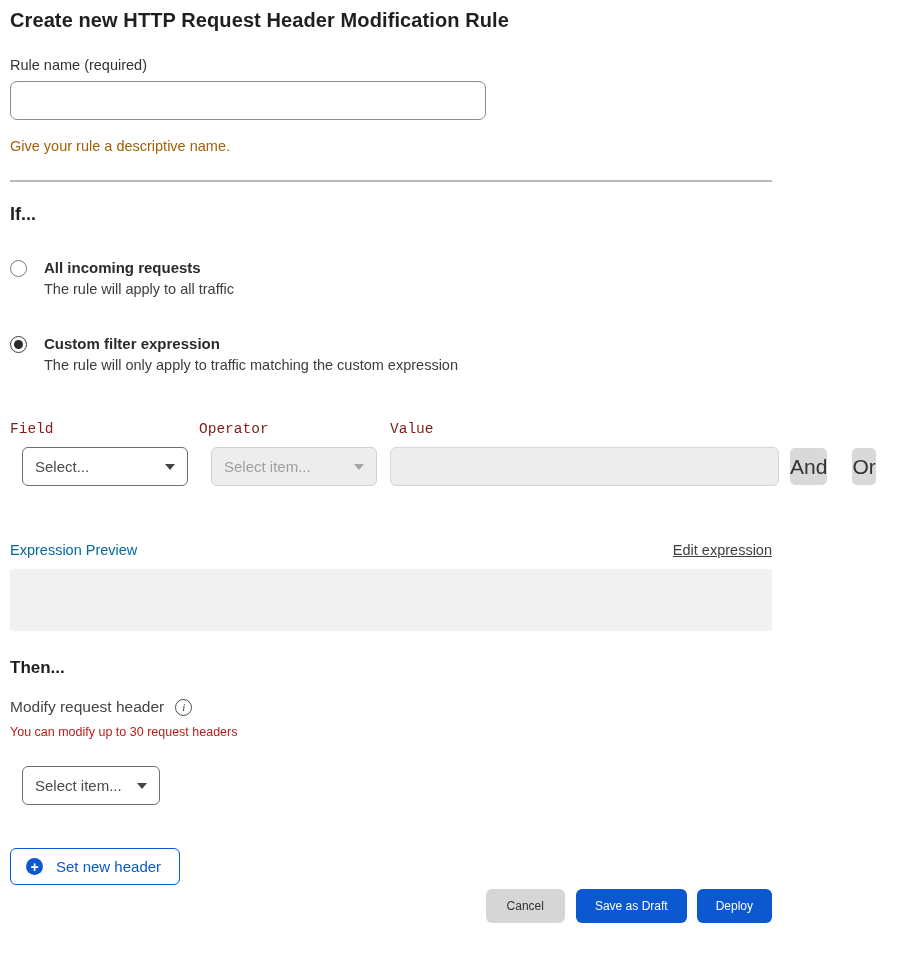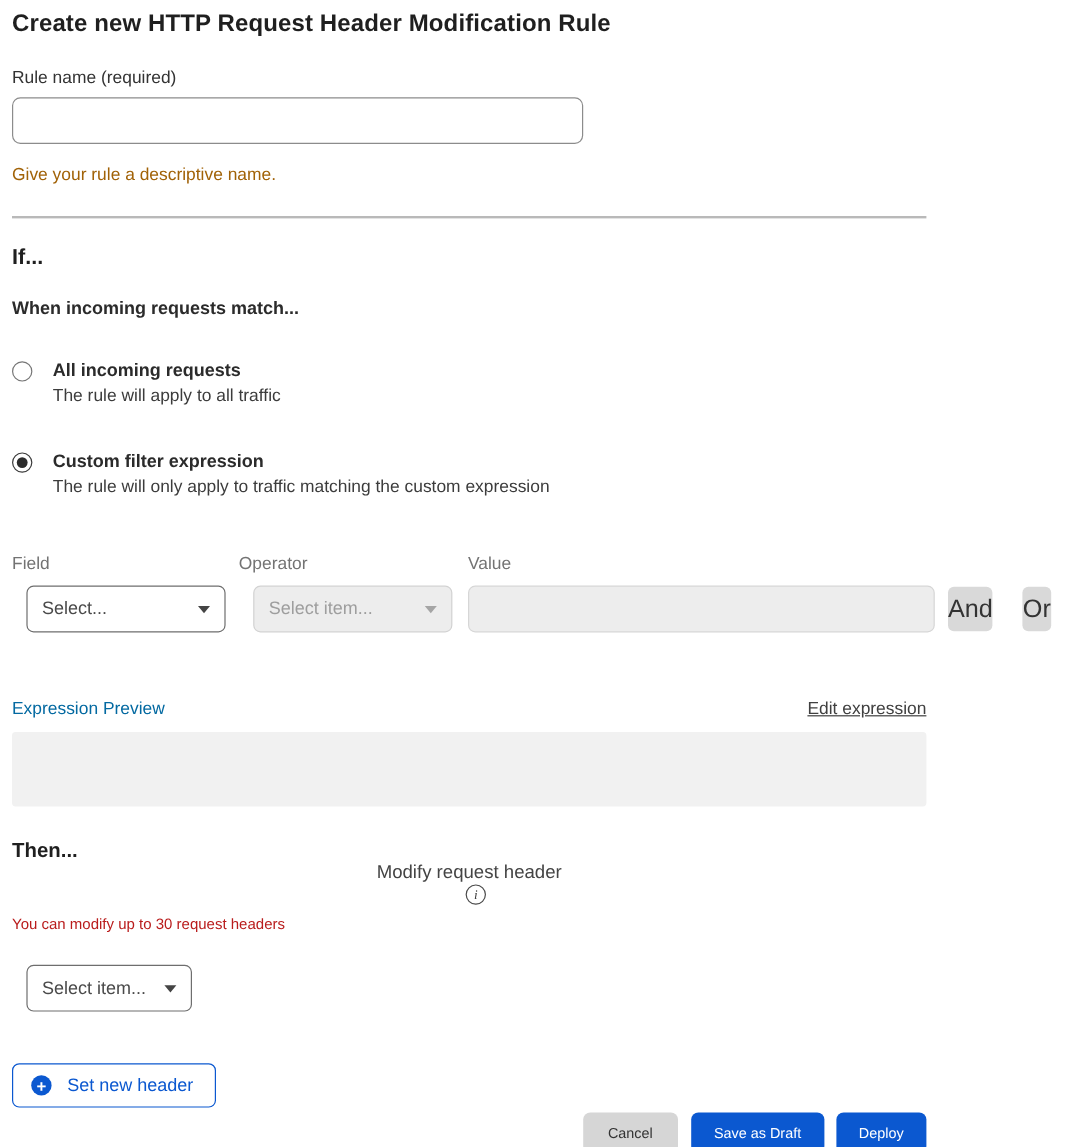--- a/index.html
+++ b/index.html
@@ -259,7 +259,6 @@
 
   
   <div class="section-heading">If...</div>
-  <div class="sub-heading">When incoming requests match...</div>
 
   <div class="radio-group">
     <div class="radio-row">

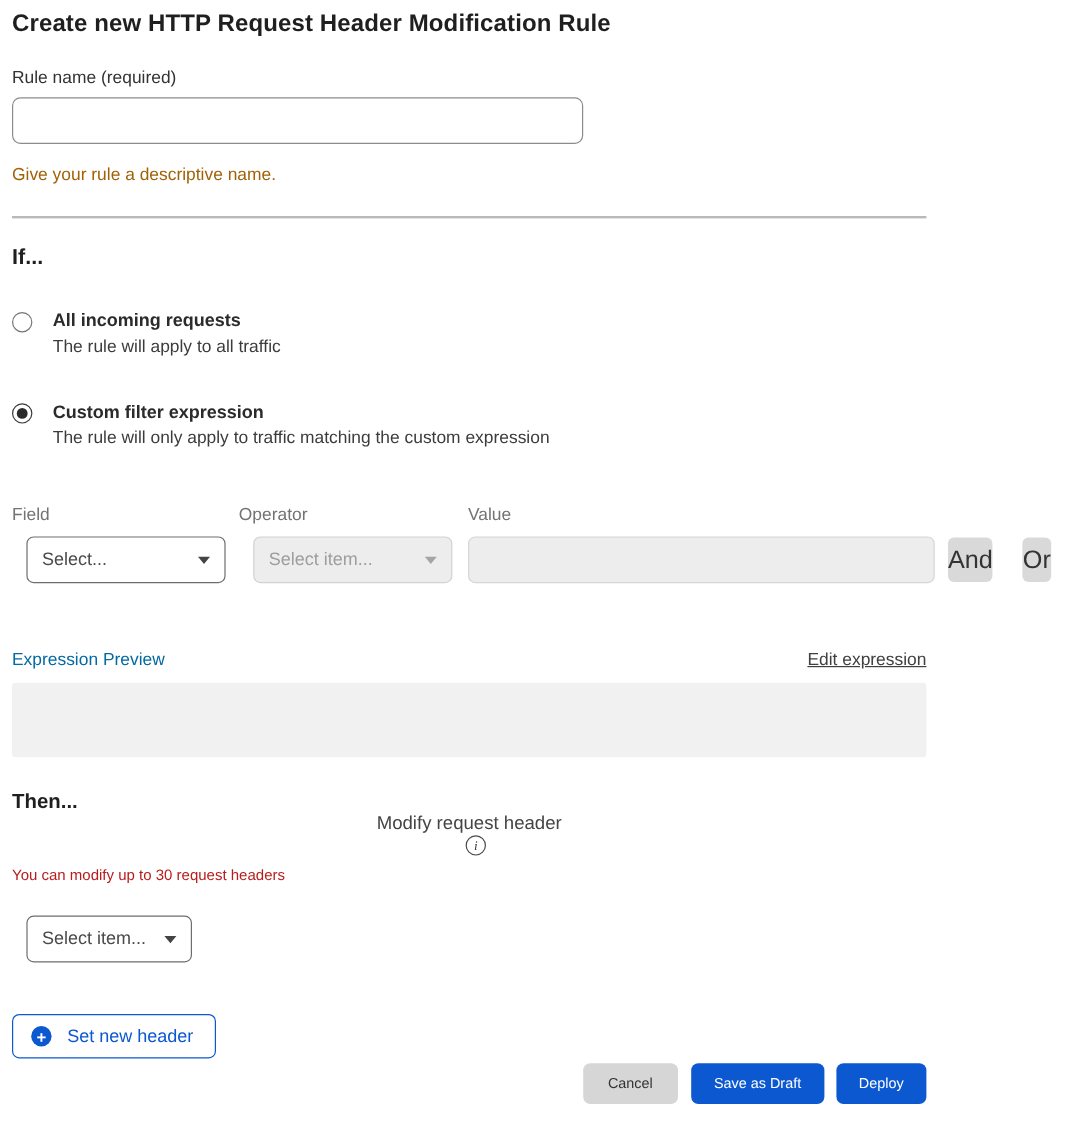--- a/index.html
+++ b/index.html
@@ -95,7 +95,7 @@
     display: flex;
     align-items: flex-end;
   }
-  .builder-col .col-label { font-size: 14.5px; color: #737373; margin-bottom: 10px; }
+  .builder-col .col-label { font-size: 14.5px; color: #7f1d1d; margin-bottom: 10px; font-family: Liberation Mono, monospace; }
   .select-box {
     height: 39px;
     border: 1px solid #6e6e6e;

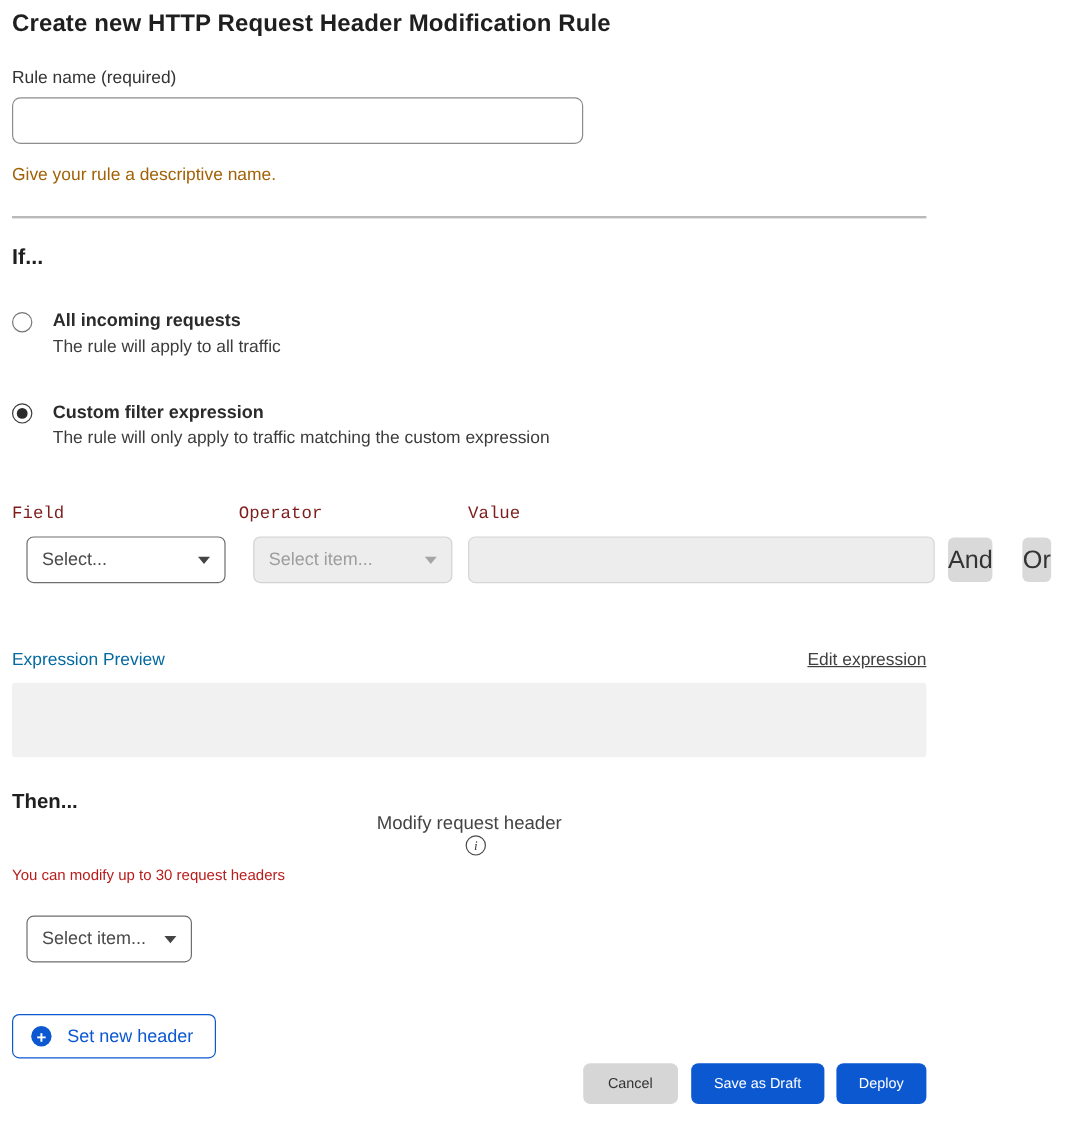--- a/index.html
+++ b/index.html
@@ -175,7 +175,7 @@
   }
   
   .then-heading { margin-top: 27px; font-size: 17px; font-weight: 700; color: #1f1f1f; }
-  .action-row { display: flex; align-items: center; flex-direction: column; }
+  .action-row { margin-top: 20px; display: flex; align-items: center; }
   .action-label { font-size: 15.5px; color: #444444; }
   .info-icon {
     width: 17px; height: 17px;

